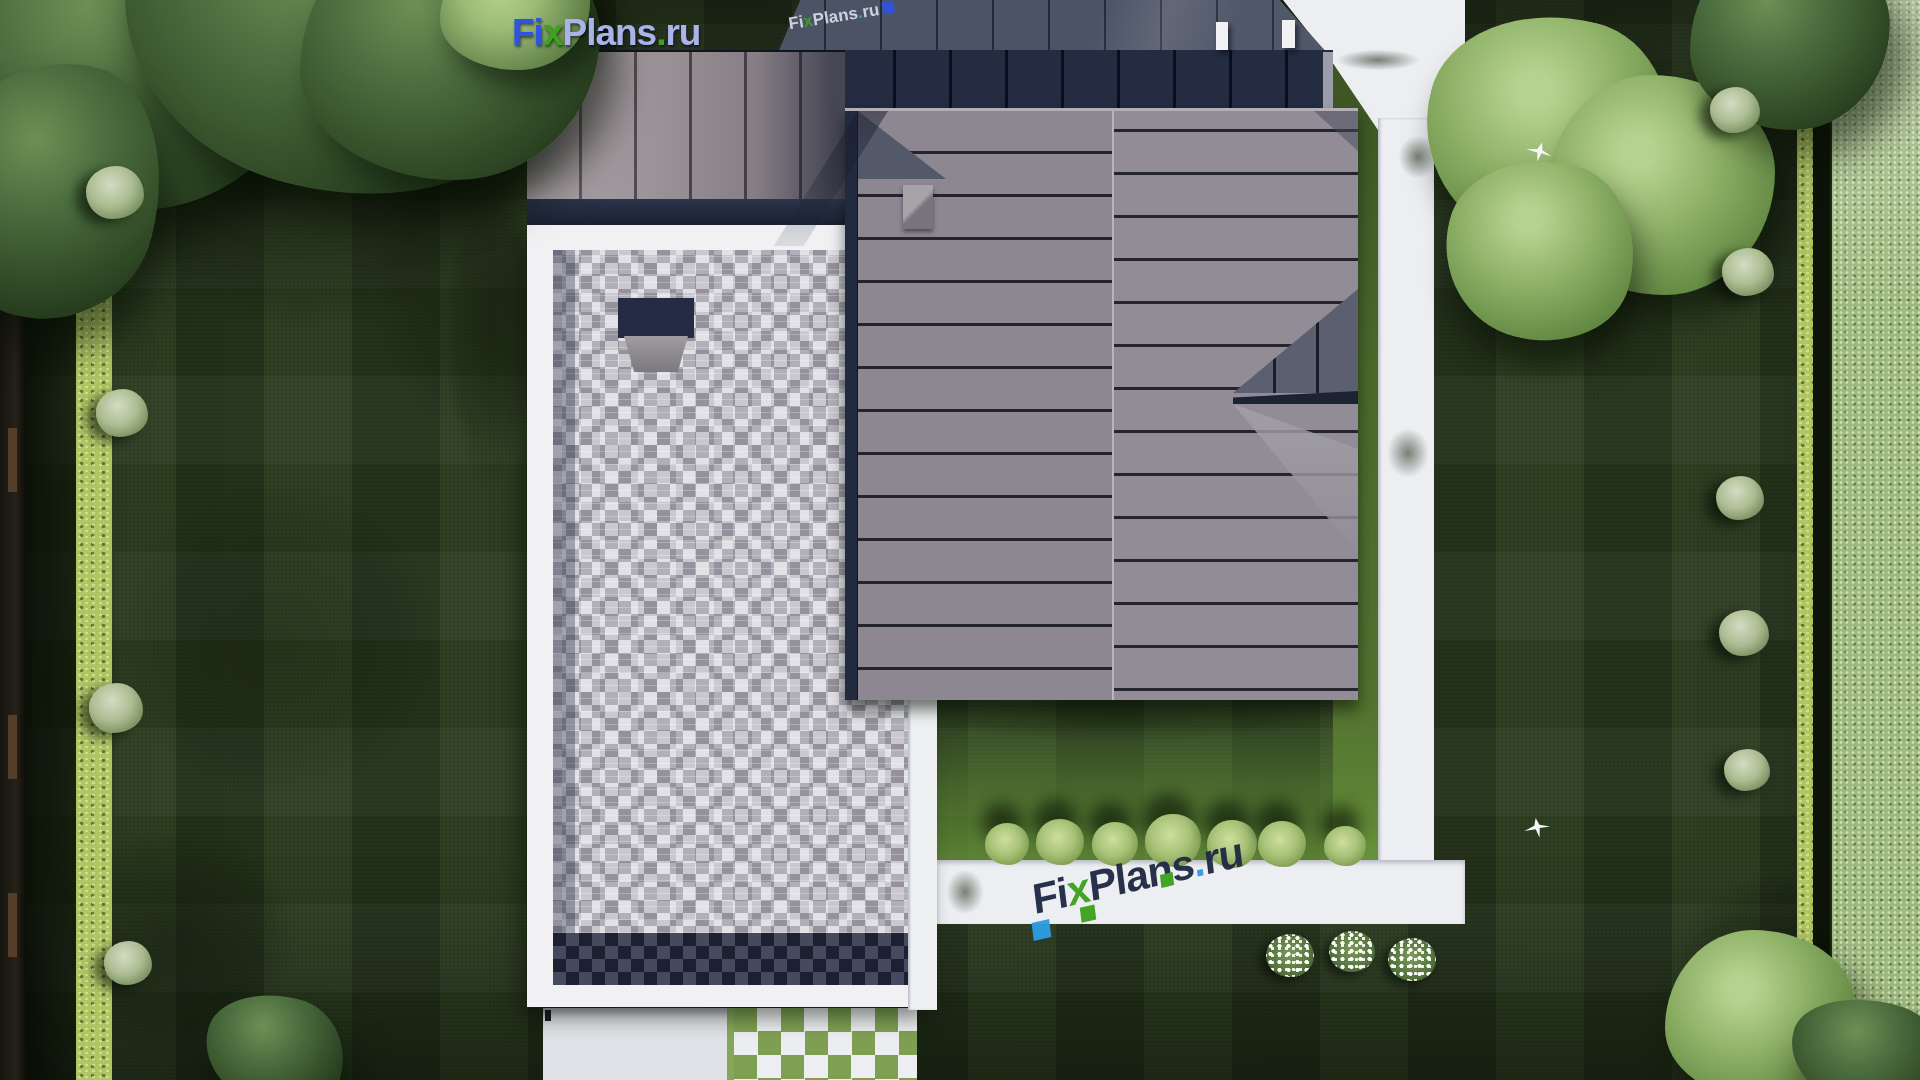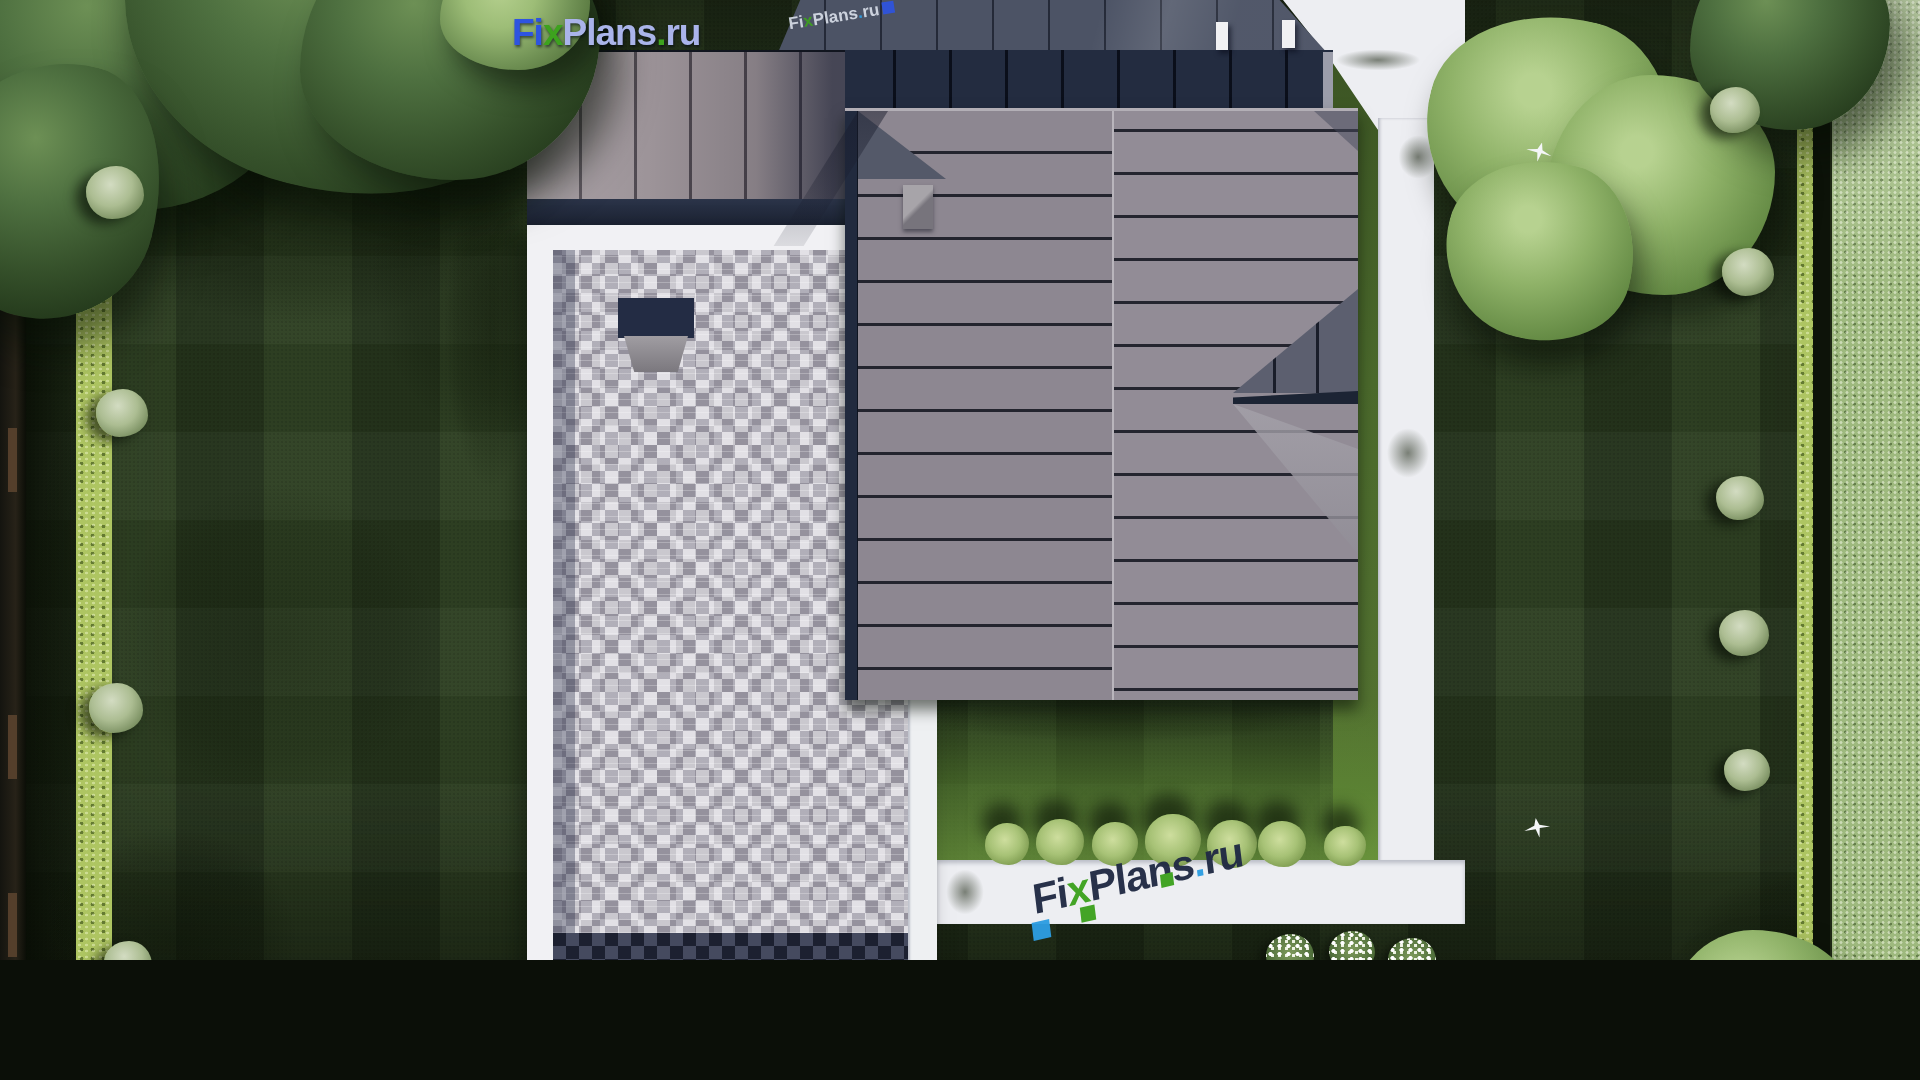--- a/index.html
+++ b/index.html
@@ -4,7 +4,7 @@
 <style>
   html,body{margin:0;padding:0;background:#0b0f08;}
   *{box-sizing:border-box;}
-  .scene{position:relative;width:1920px;height:960px;overflow:hidden;
+  .scene{position:relative;width:1920px;height:1080px;overflow:hidden;
     font-family:"Liberation Sans",sans-serif;
     background-color:#2a3b20;
     background-image:

